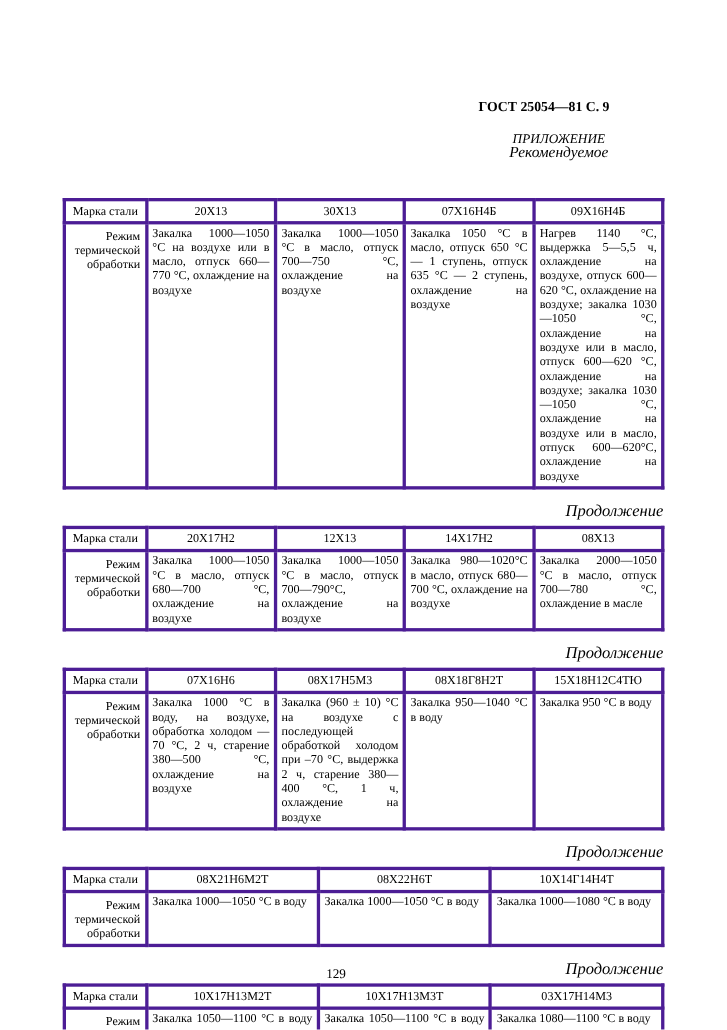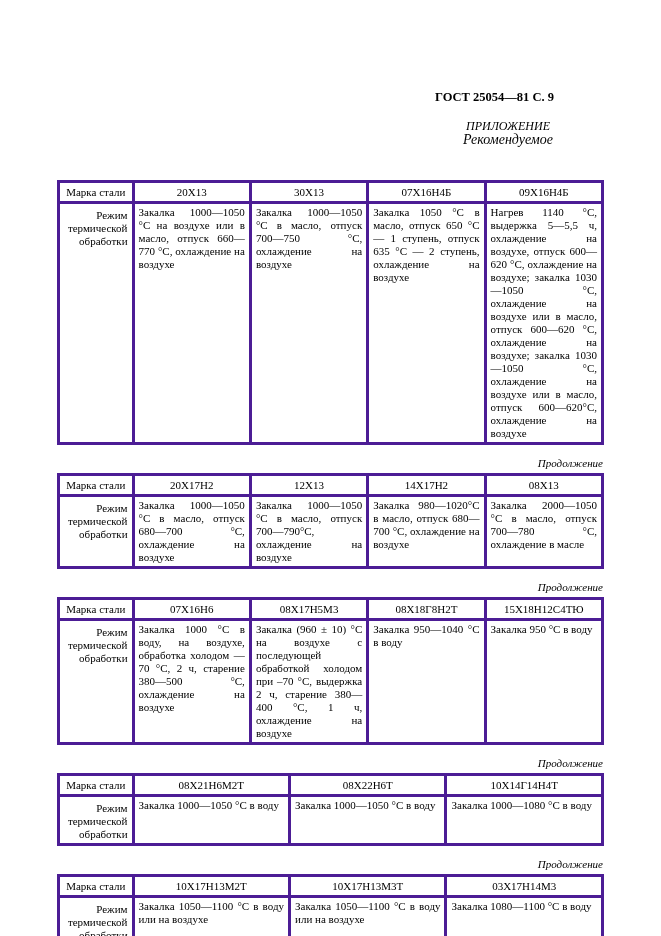--- a/index.html
+++ b/index.html
@@ -71,7 +71,7 @@
   .cont {
     text-align: right;
     font-style: italic;
-    font-size: 11px;
+    font-size: 15px;
     margin: 12px 1px 4px 0;
   }
   .t1 td { min-height: 190px; }

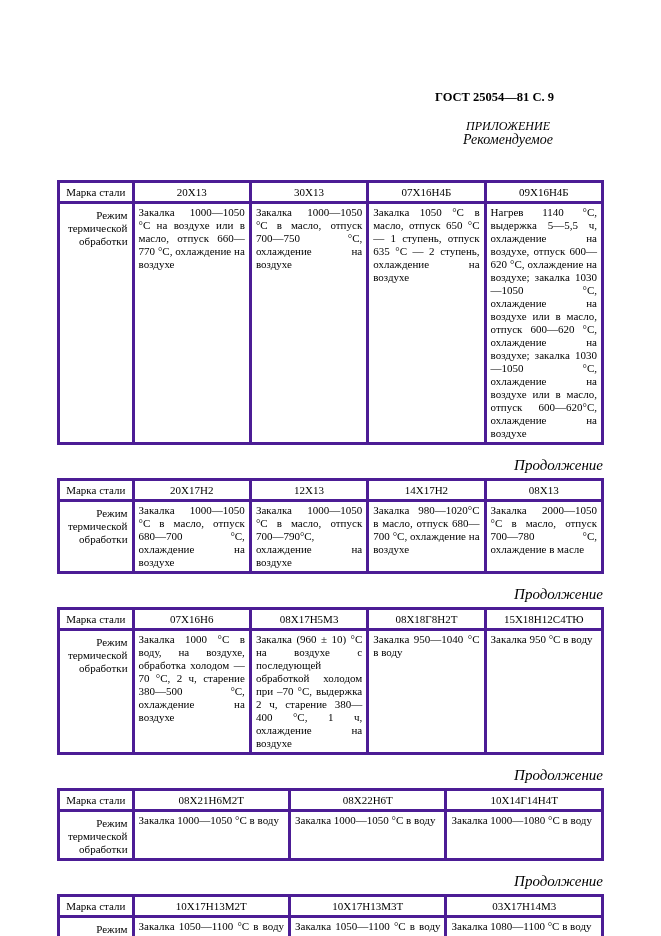--- a/index.html
+++ b/index.html
@@ -236,6 +236,7 @@
 
   </div>
 
+  <div class="page-number">129</div>
 
 </div>
 

